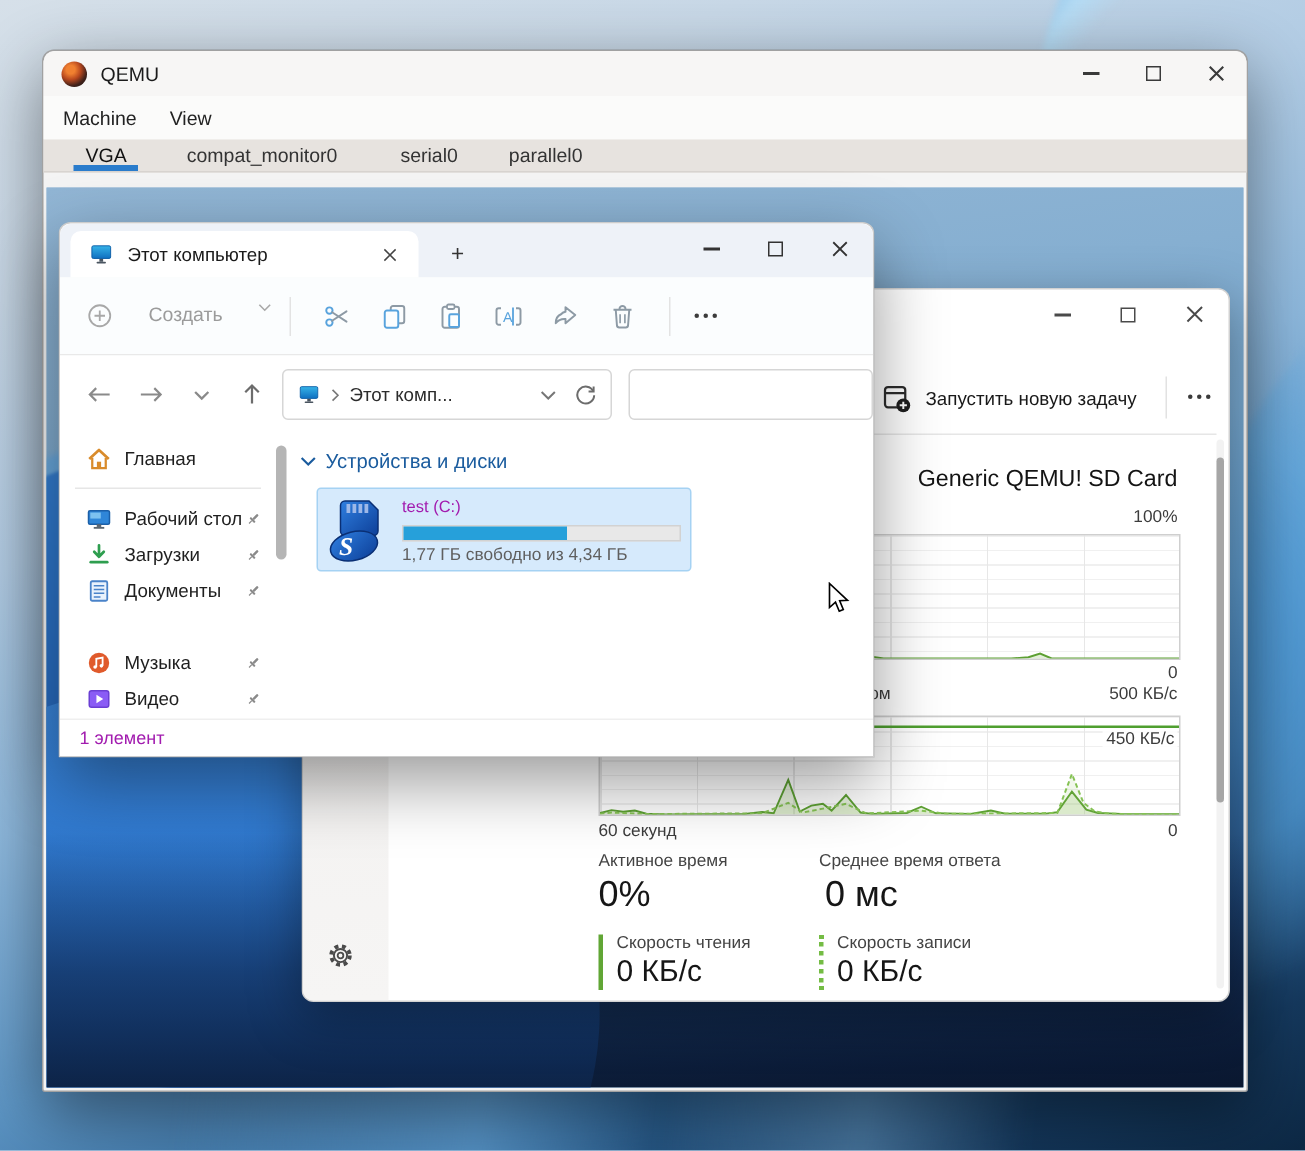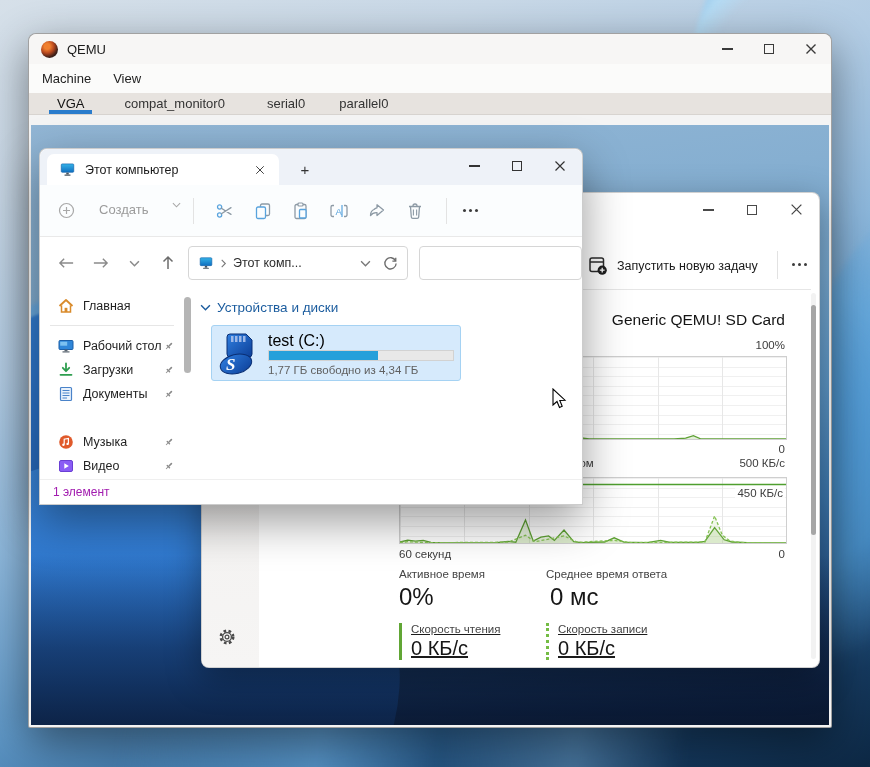--- a/index.html
+++ b/index.html
@@ -123,7 +123,7 @@
   .ex-group { display:flex; align-items:center; gap:6px; margin:11px 0 0 4px; font-size:13.5px; color:#1b5c9e; }
   .ex-tile { position:absolute; left:15px; top:36px; width:250px; height:56px; background:#d6eafc; border:1px solid #a5d2f3; border-radius:3px; }
   .ex-tile .sd { position:absolute; left:4px; top:5px; }
-  .ex-tile .name { position:absolute; left:56px; top:6px; font-size:16px; color:#000000; }
+  .ex-tile .name { position:absolute; left:56px; top:6px; font-size:11px; color:#a21caf; }
   .ex-tile .bar { position:absolute; left:56px; top:24px; width:186px; height:11px; background:#e8e8e8; border:1px solid #d2d2d2; }
   .ex-tile .bar > div { height:100%; background:#26a0da; }
   .ex-tile .free { position:absolute; left:56px; top:38px; font-size:11.5px; color:#5f5f5f; white-space:nowrap; }

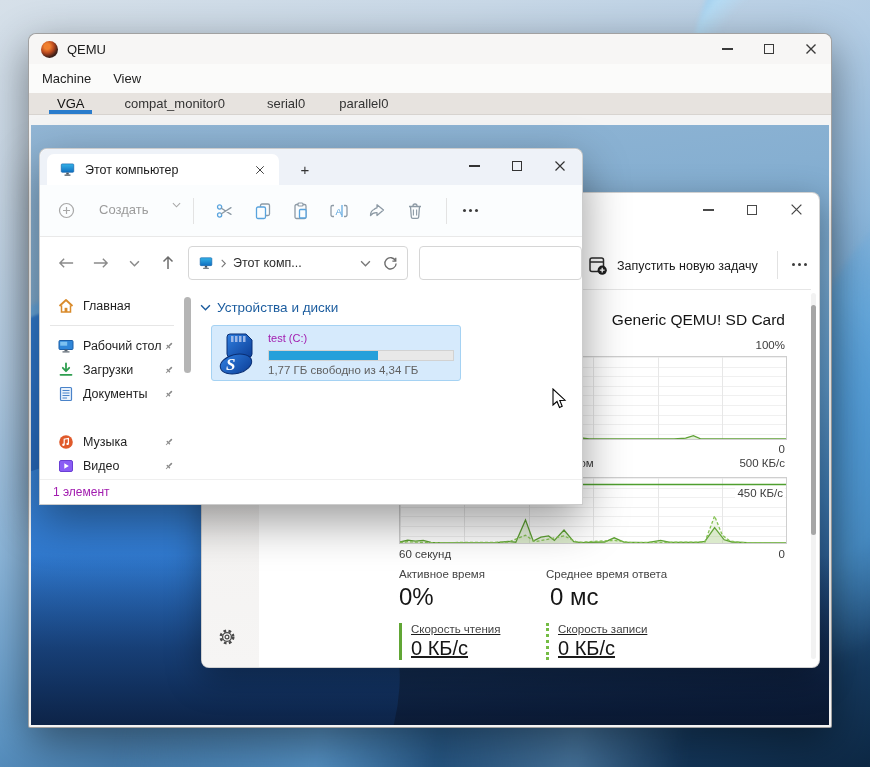--- a/index.html
+++ b/index.html
@@ -84,7 +84,7 @@
   .tm-statcol { position:absolute; top:0; }
   .tm-statlabel { font-size:11.5px; color:#444; }
   .tm-statbig { font-size:24px; color:#161616; margin-top:3px; }
-  .tm-legend { margin-top:12px; padding-left:9px;text-decoration:underline; }
+  .tm-legend { margin-top:12px; padding-left:9px; }
   .tm-legend.read { border-left:3px solid #61a635; }
   .tm-legend.write { border-left:3px dotted #74bc44; }
   .tm-statmed { font-size:20px; color:#161616; margin-top:2px; }

